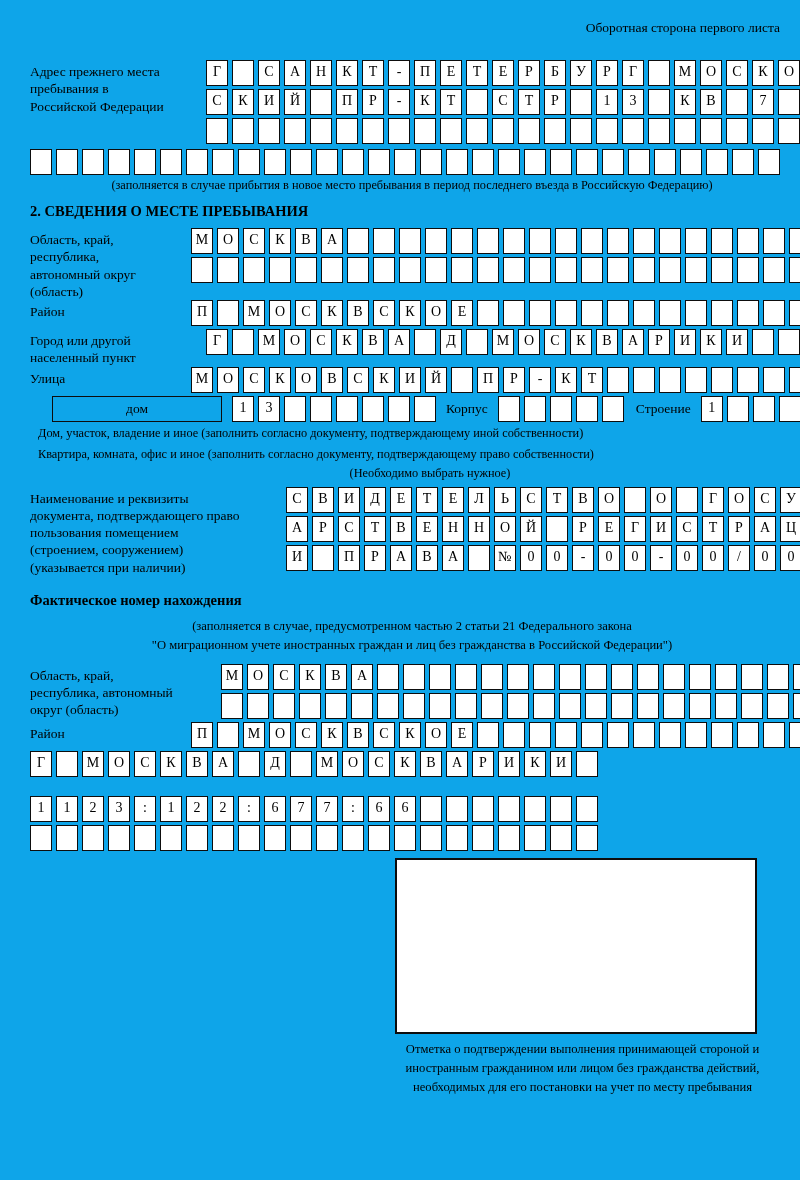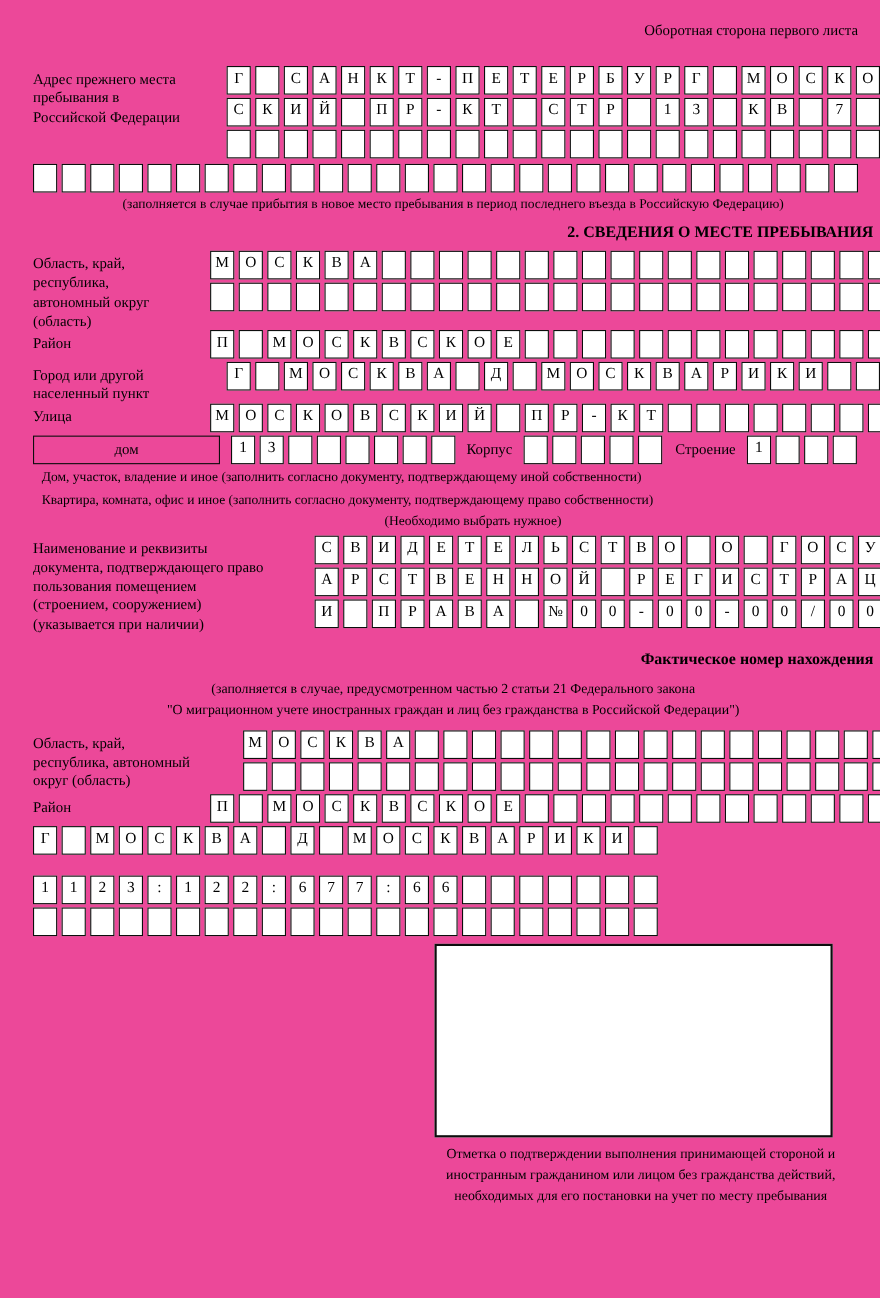--- a/index.html
+++ b/index.html
@@ -5,7 +5,7 @@
   html,body { margin:0; padding:0; background:#ffffff; }
   .page {
     position:relative; width:800px; height:1180px; box-sizing:border-box;
-    background:#ec4899; color:#000;
+    background:#0ea5e9; color:#000;
     font-family:"Liberation Serif", serif;
     padding:12px 6px 0 30px; overflow:hidden;
   }

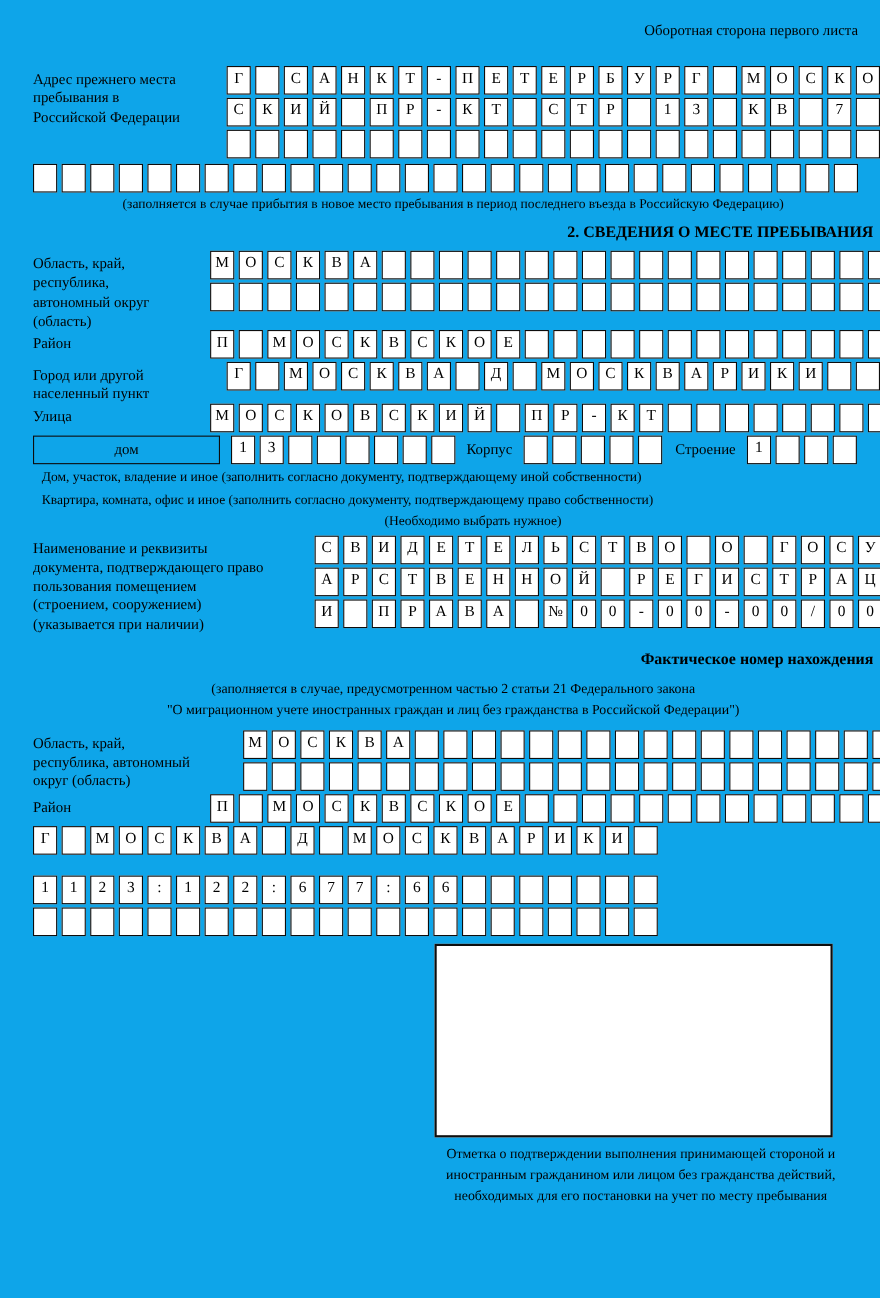--- a/index.html
+++ b/index.html
@@ -23,7 +23,7 @@
   }
   .caption { font-size:12.3px; }
   .center { text-align:center; }
-  .sec-title { text-align:right; font-weight:bold; font-size:14.5px; margin:10px 0 8px 0; }
+  .sec-title { text-align:left; font-weight:bold; font-size:14.5px; margin:10px 0 8px 0; }
 
   .inline-row { white-space:nowrap; height:26px; margin-bottom:4px; }
   .widebox {

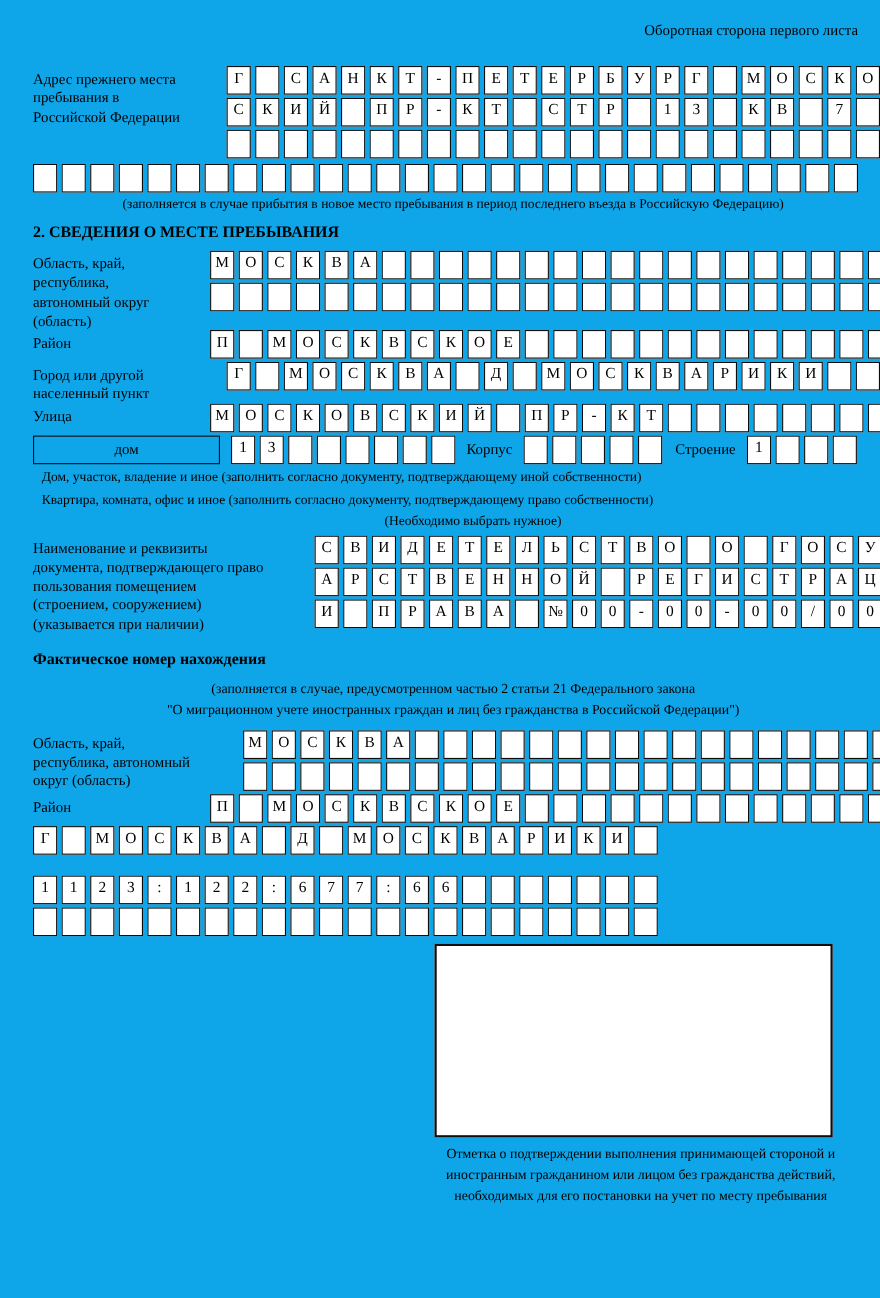--- a/index.html
+++ b/index.html
@@ -25,7 +25,7 @@
   .center { text-align:center; }
   .sec-title { text-align:left; font-weight:bold; font-size:14.5px; margin:10px 0 8px 0; }
 
-  .inline-row { white-space:nowrap; height:26px; margin-bottom:4px; }
+  .inline-row { white-space:nowrap; height:26px; margin-bottom:4px;margin-left:22px; }
   .widebox {
     display:inline-block; box-sizing:border-box; height:26px; border:1.6px solid #0d0d0d;
     text-align:center; font-size:13.5px; line-height:23px; vertical-align:top; margin-right:6px;

